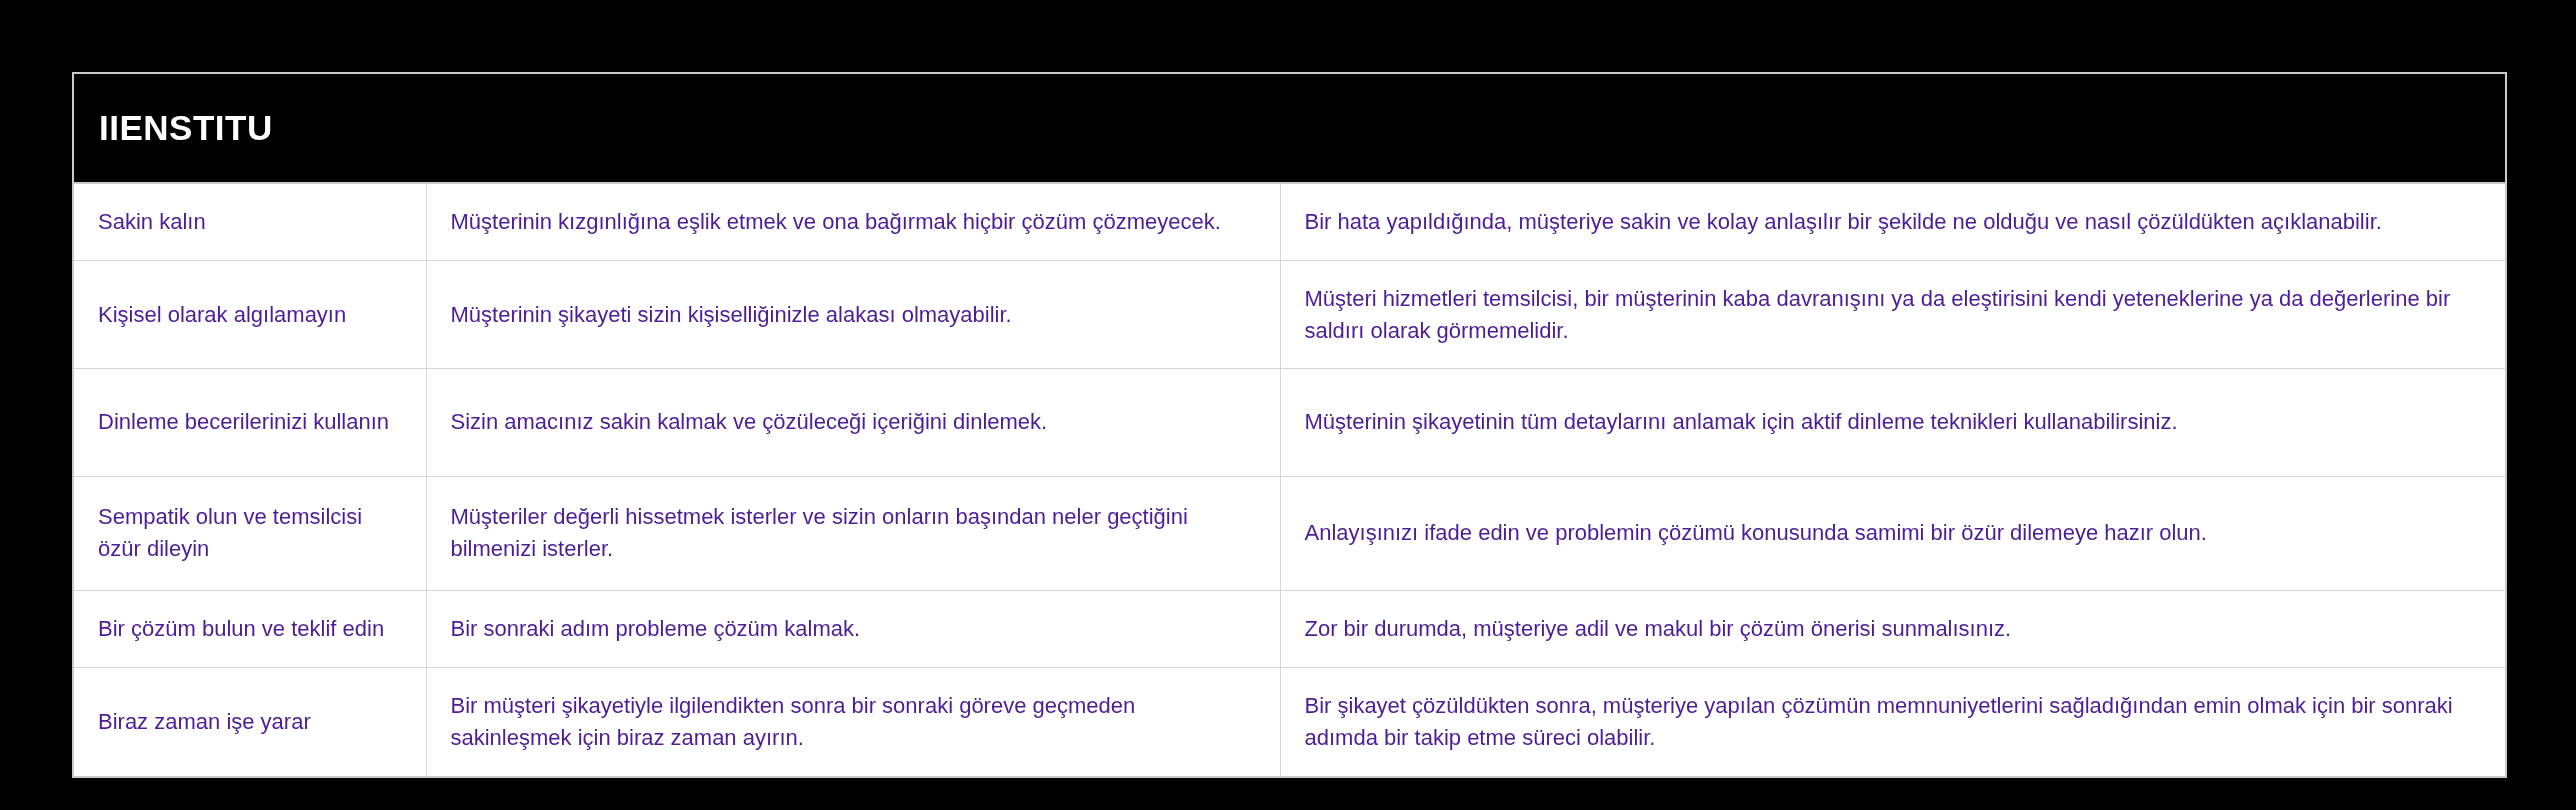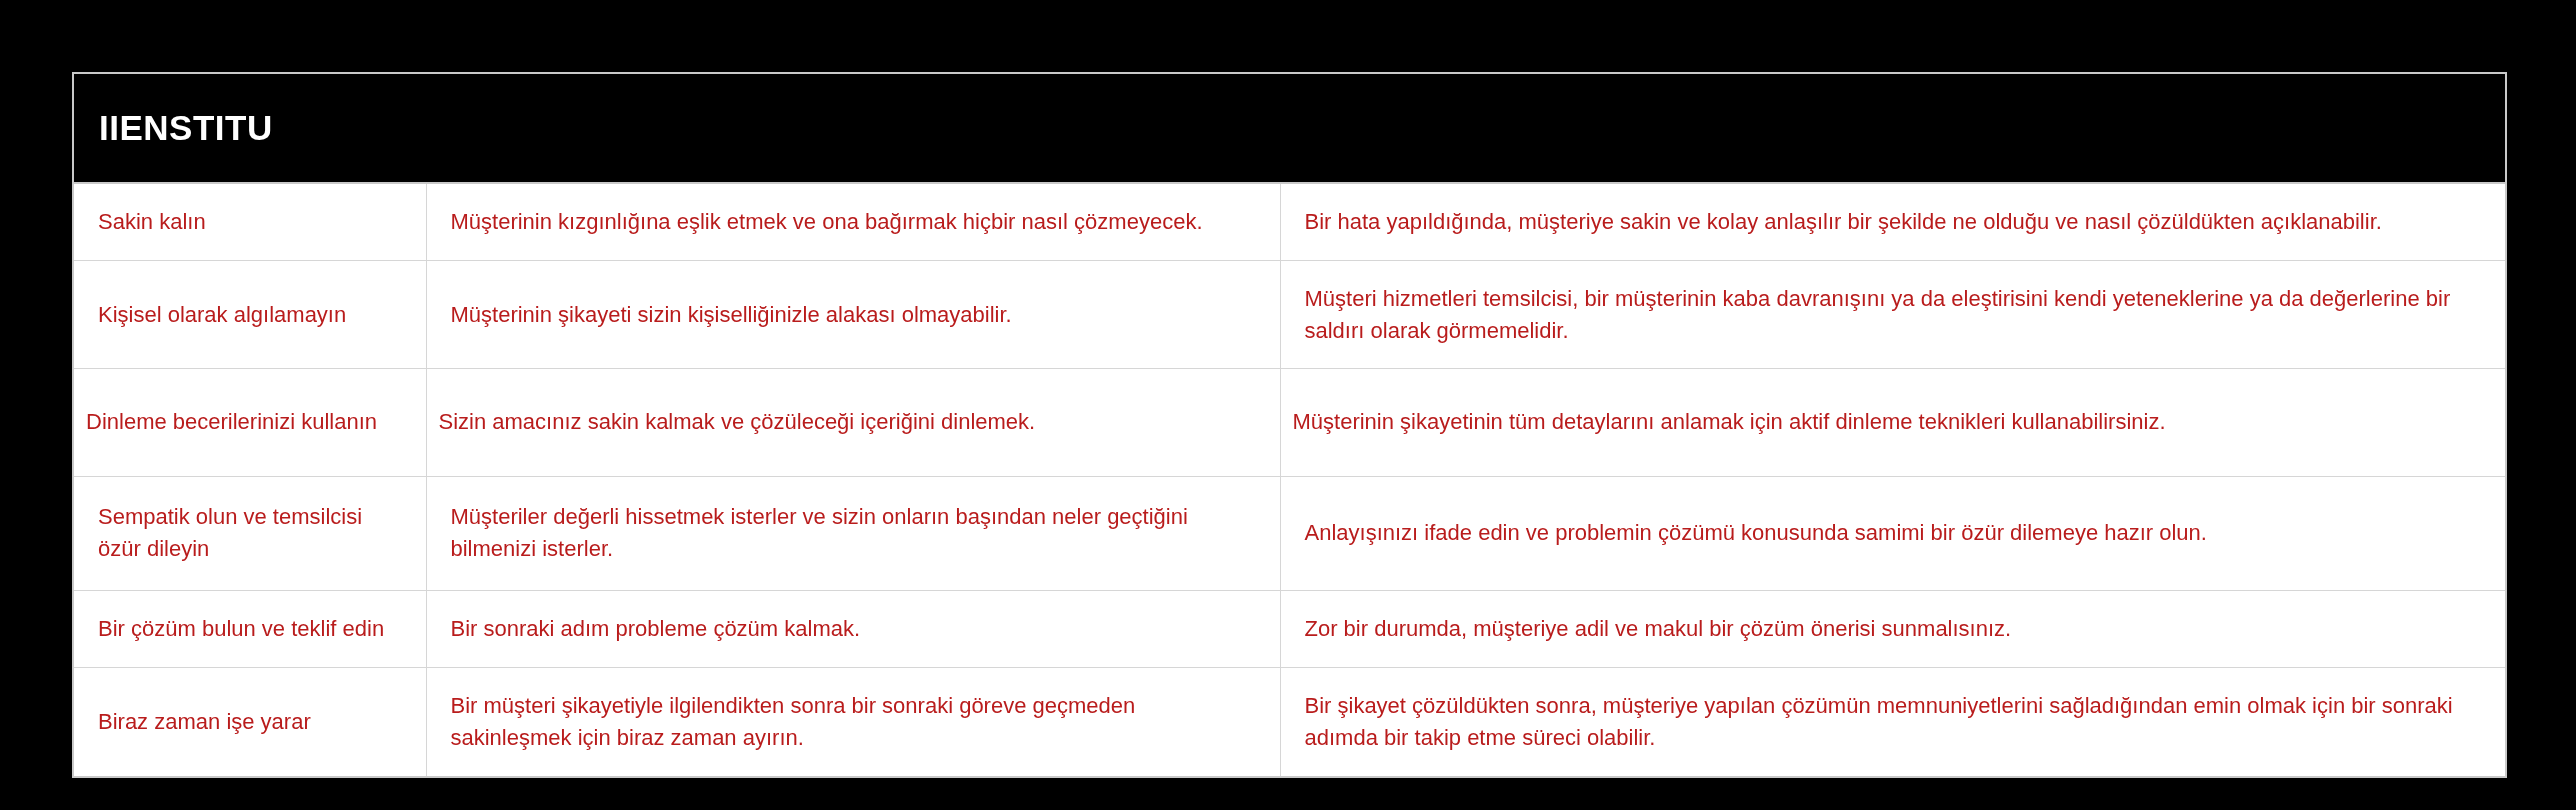--- a/index.html
+++ b/index.html
@@ -60,7 +60,7 @@
   
   td.cell {
     background: #ffffff;
-    color: #b91c1c;
+    color: #4c1d95;
     font-size: 22px;
     line-height: 32px;
     padding: 7.6px 24px;

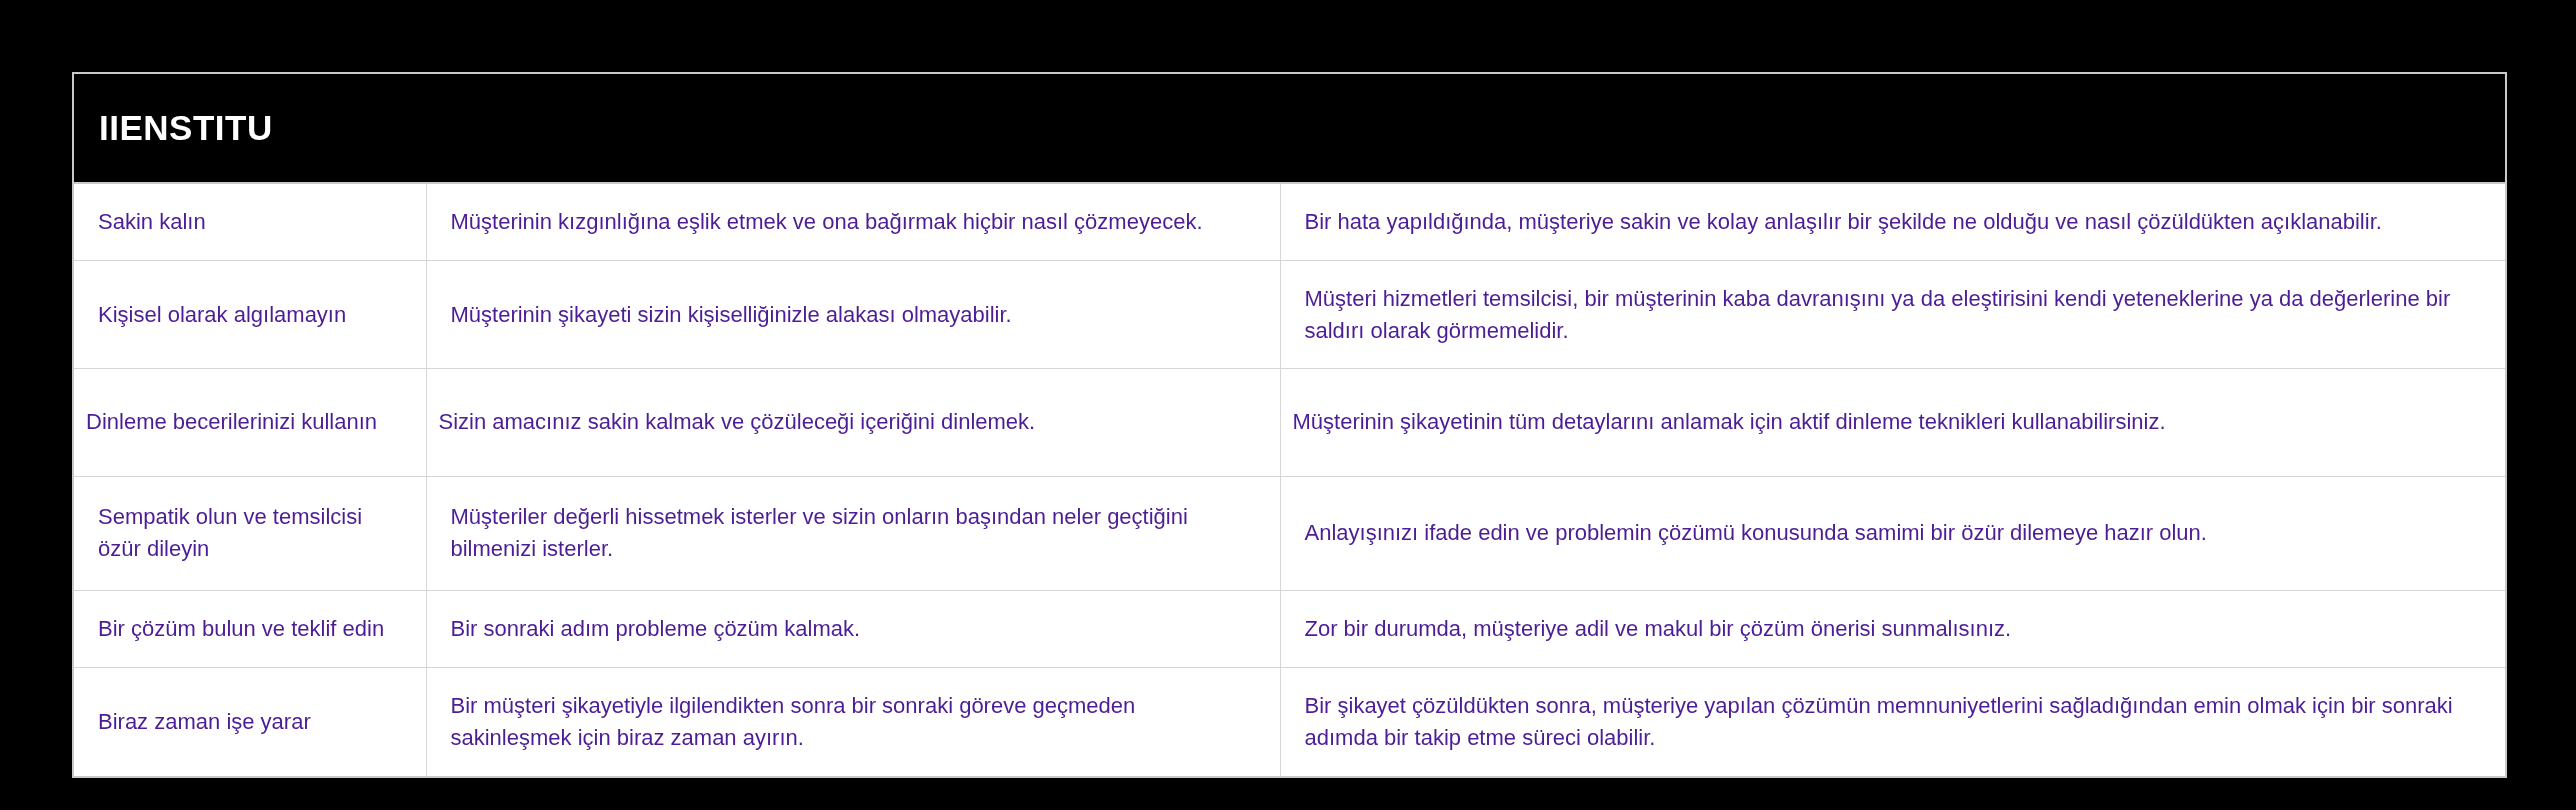--- a/index.html
+++ b/index.html
@@ -95,7 +95,7 @@
       <tbody>
         <tr class="r1">
           <td class="cell">Sakin kalın</td>
-          <td class="cell">Müşterinin kızgınlığına eşlik etmek ve ona bağırmak hiçbir nasıl çözmeyecek.</td>
+          <td class="cell">Müşterinin kızgınlığına eşlik etmek ve ona bağırmak hiçbir çözüm çözmeyecek.</td>
           <td class="cell">Bir hata yapıldığında, müşteriye sakin ve kolay anlaşılır bir şekilde ne olduğu ve nasıl çözüldükten açıklanabilir.</td>
         </tr>
         <tr class="r2">

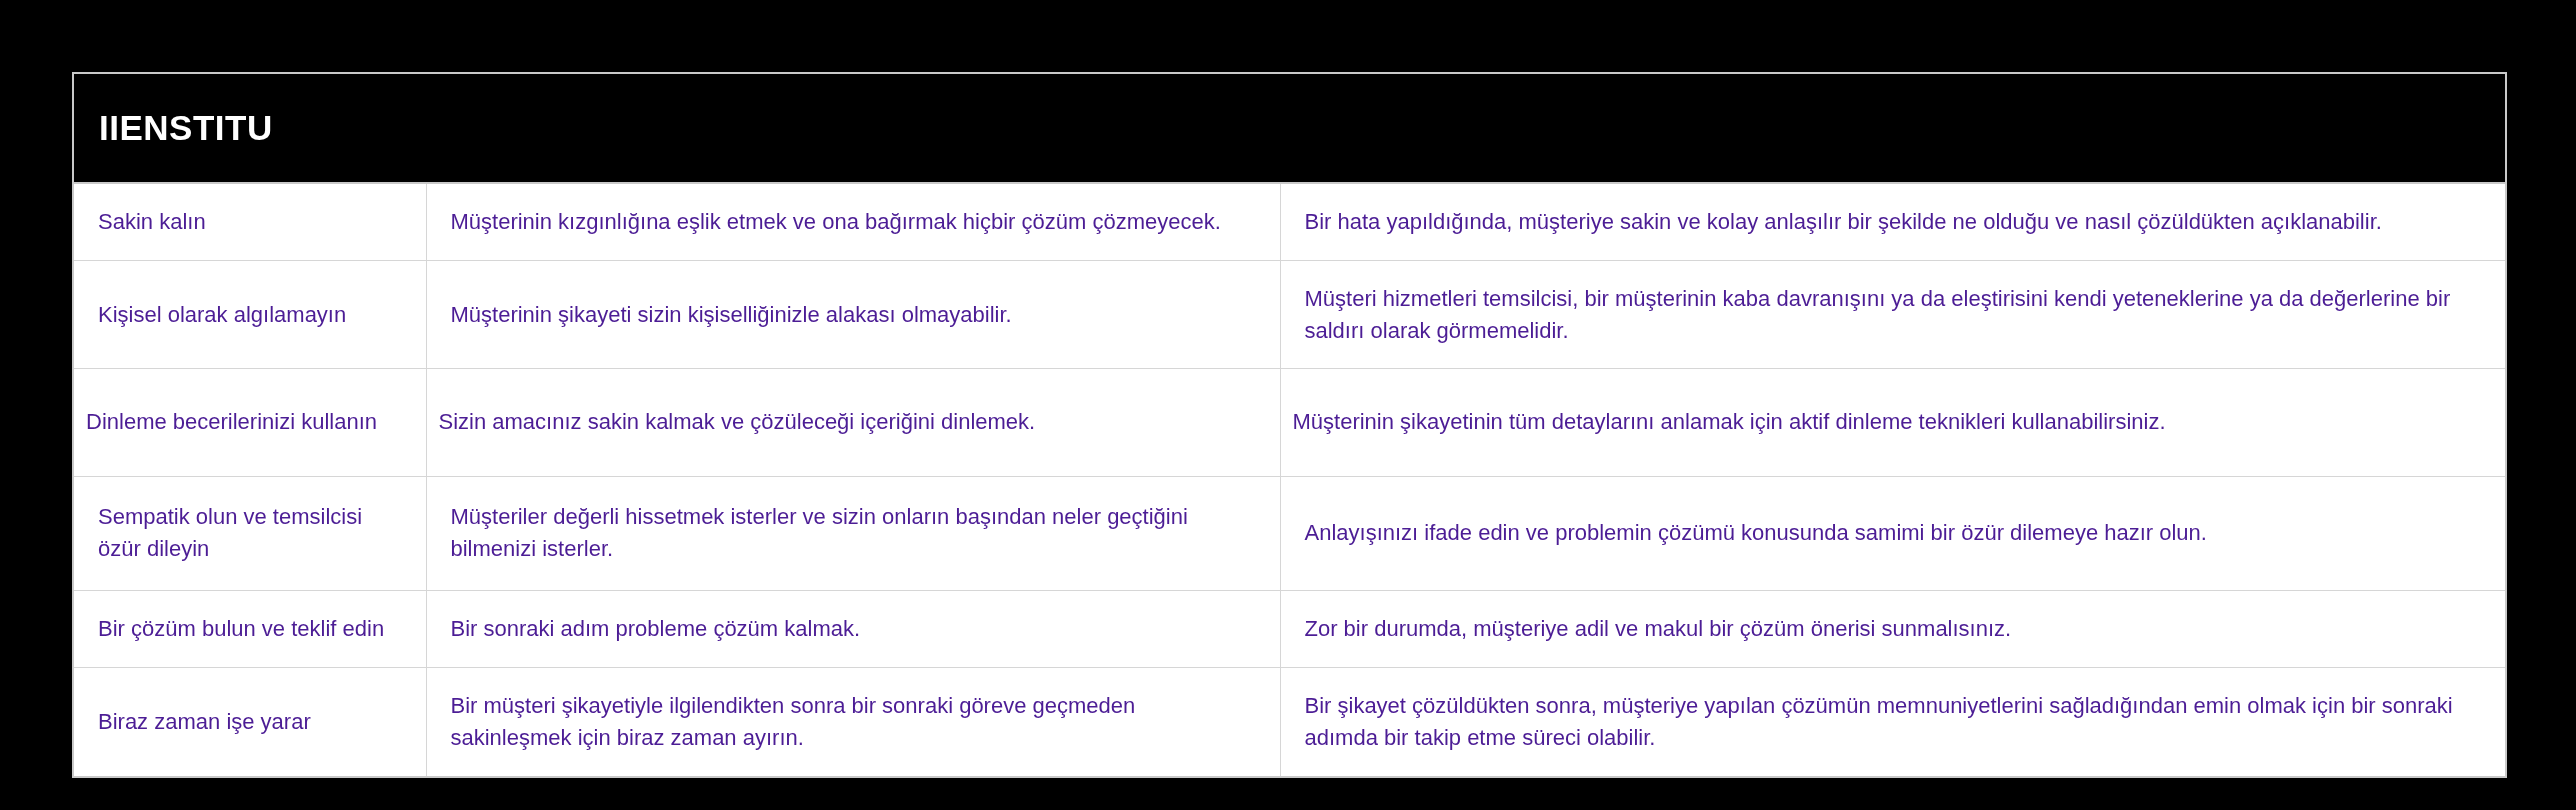--- a/index.html
+++ b/index.html
@@ -71,7 +71,7 @@
   }
   tr.r1 td { height: 61px; }
   tr.r2 td { height: 92px; }
-  tr.r3 td { height: 91px; padding-left: 12px; }
+  tr.r3 td { height: 91px; }
   tr.r4 td { height: 98px; }
   tr.r5 td { height: 61px; margin-top: 35px; }
   tr.r6 td { height: 93px; }

